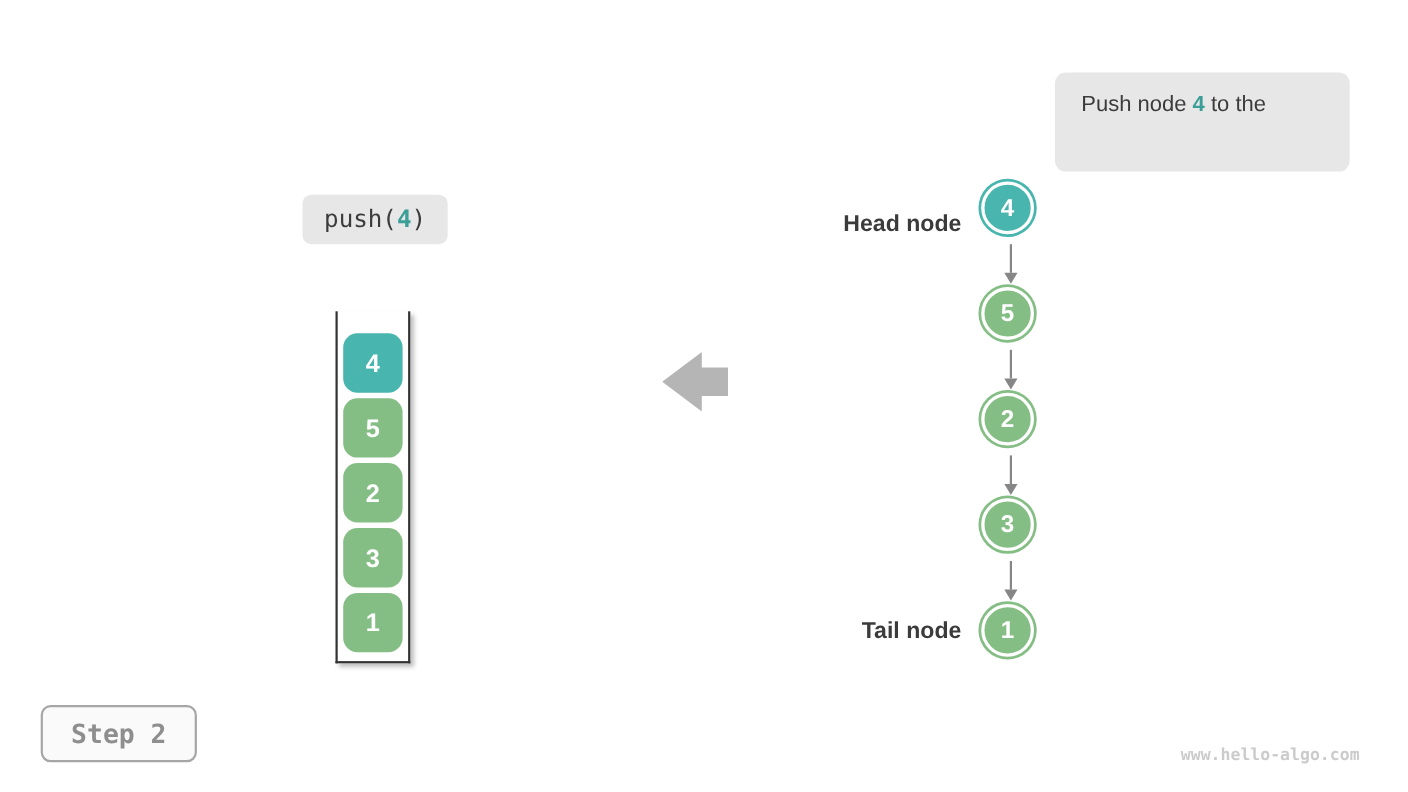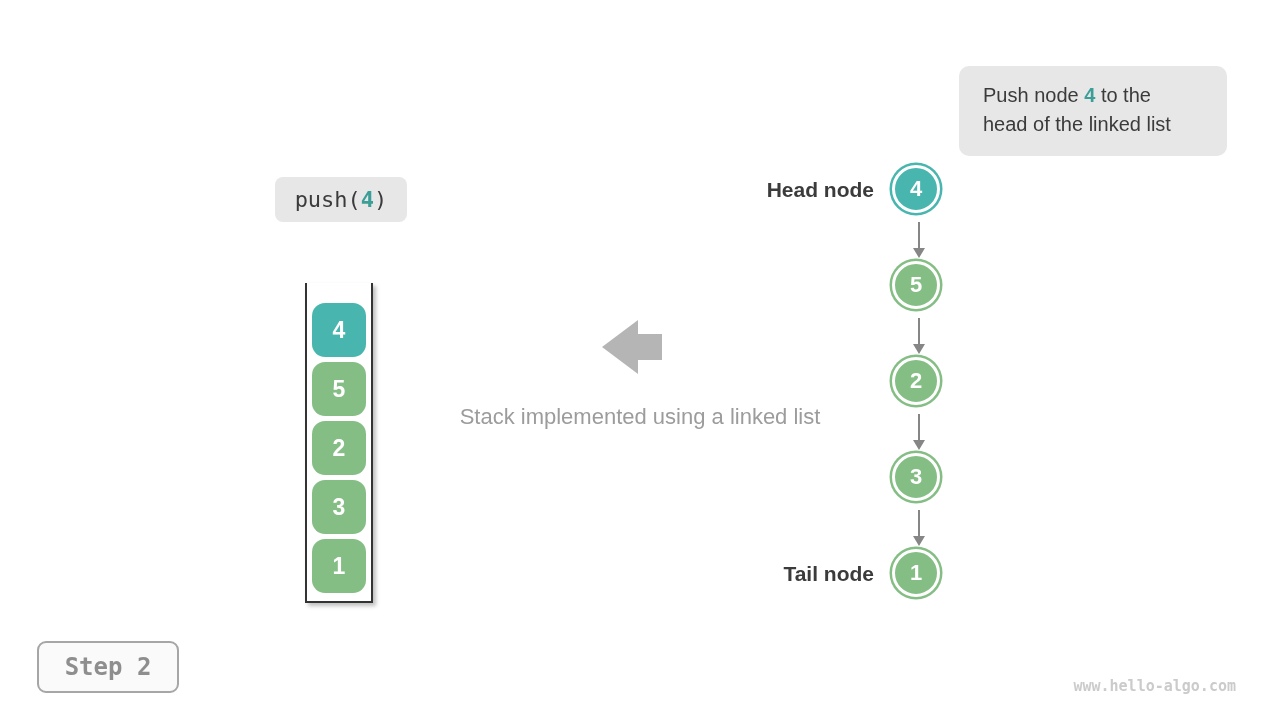--- a/index.html
+++ b/index.html
@@ -121,7 +121,6 @@
 
   <div class="callout">
     <span>Push node </span><span class="hl">4</span><span> to the</span><br>
-    <span>head of the linked list</span>
   </div>
 
   <div class="code-box">

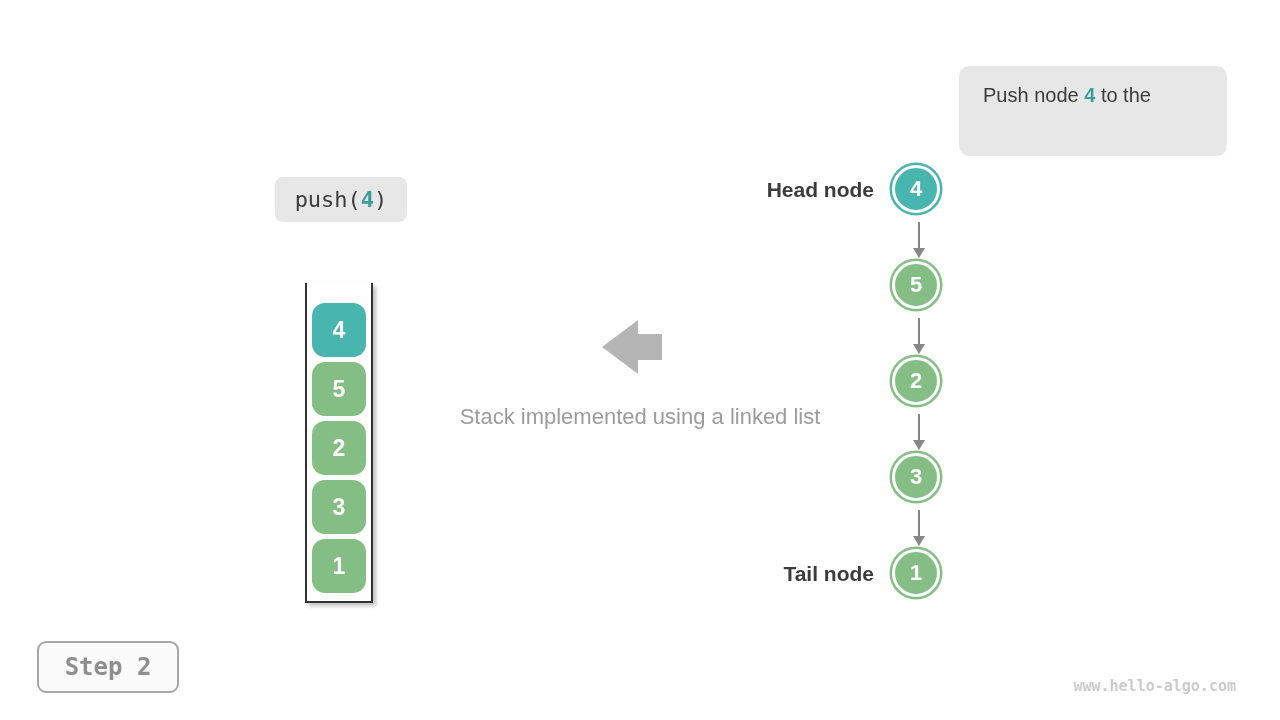--- a/index.html
+++ b/index.html
@@ -141,7 +141,7 @@
 
   <div class="caption">Stack implemented using a linked list</div>
 
-  <div class="node-label" style="top: 178px;">Head node</div>
+  <div class="node-label" style="top: 192px;">Head node</div>
   <div class="node-label" style="top: 562px;">Tail node</div>
 
   <div class="ll-node teal" style="top: 165px;">4</div>

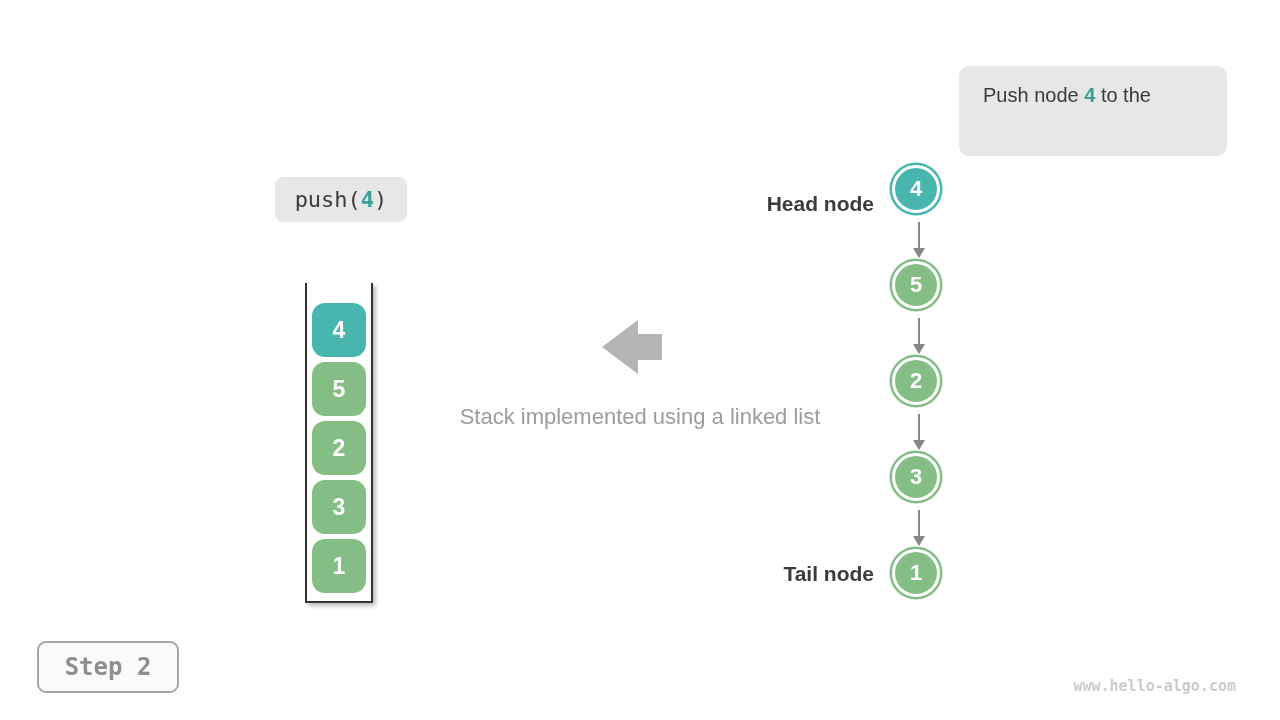--- a/index.html
+++ b/index.html
@@ -139,7 +139,6 @@
 
   <div class="block-arrow"></div>
 
-  <div class="caption">Stack implemented using a linked list</div>
 
   <div class="node-label" style="top: 192px;">Head node</div>
   <div class="node-label" style="top: 562px;">Tail node</div>

